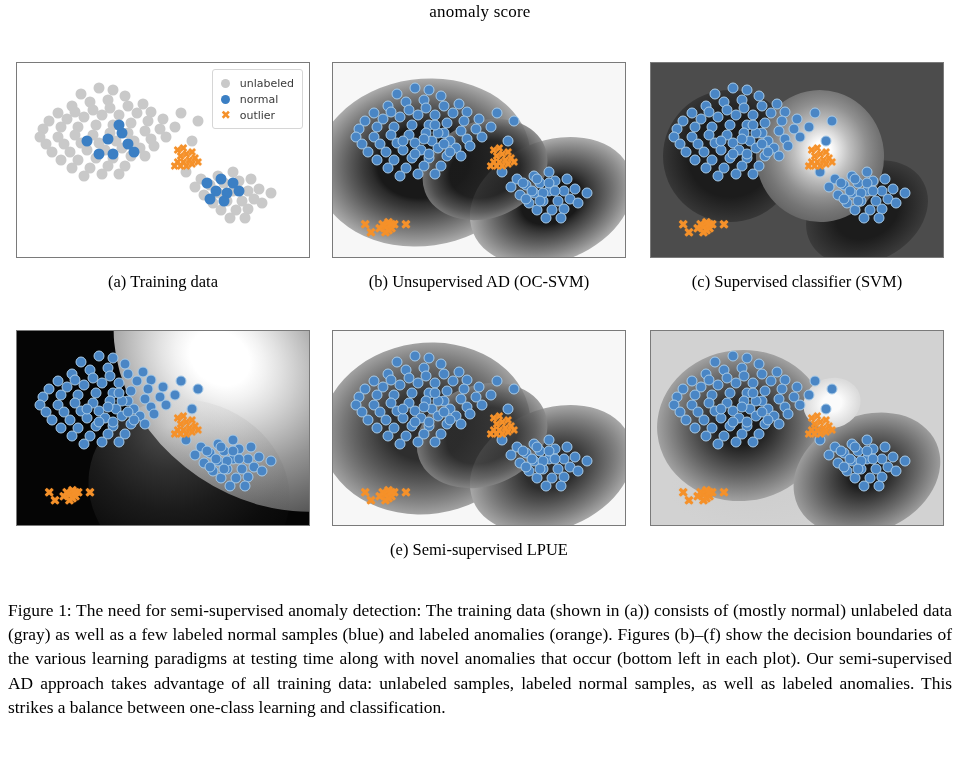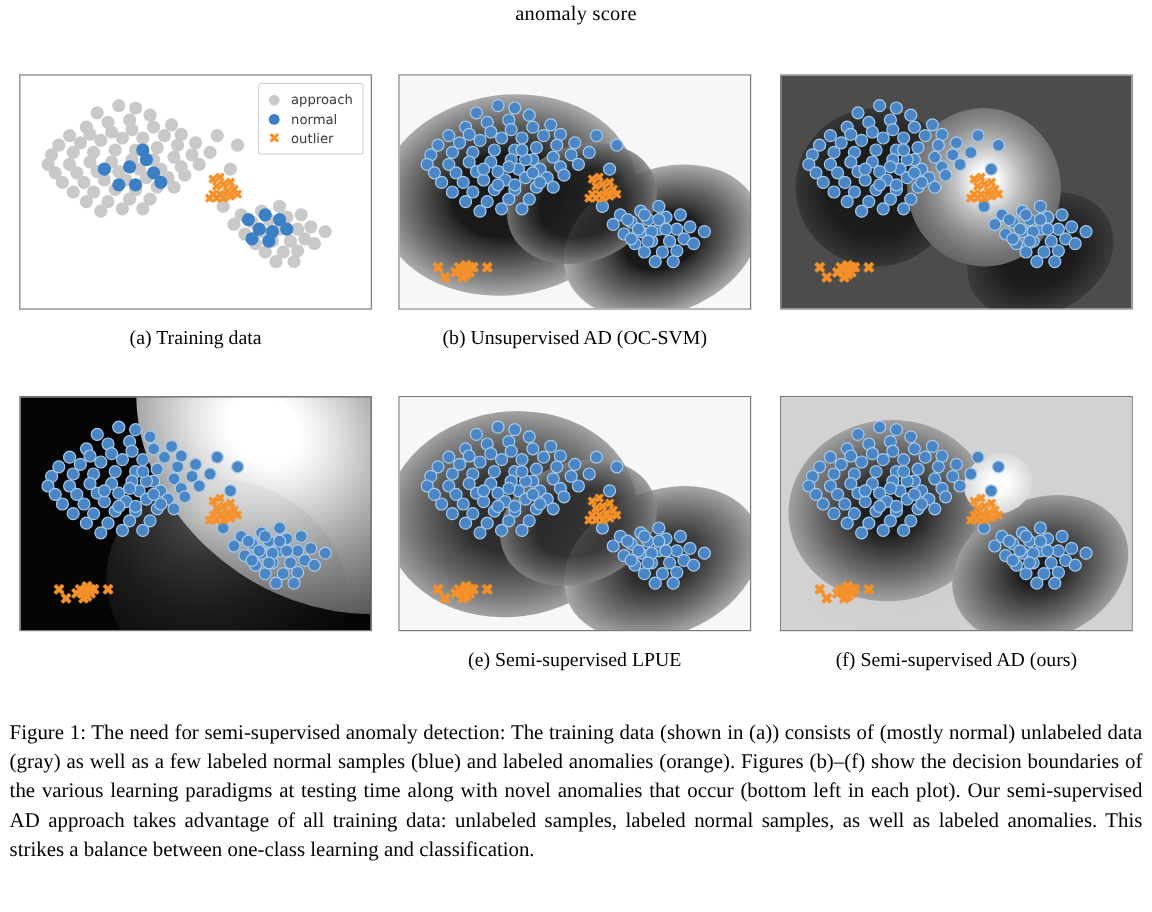--- a/index.html
+++ b/index.html
@@ -326,7 +326,7 @@
           <span class="sw">
               <span class="c" style="background:#c9c9c9"></span>
             </span>
-          <span>approach</span>
+          <span>unlabeled</span>
         </div>
         <div class="row">
           <span class="sw">

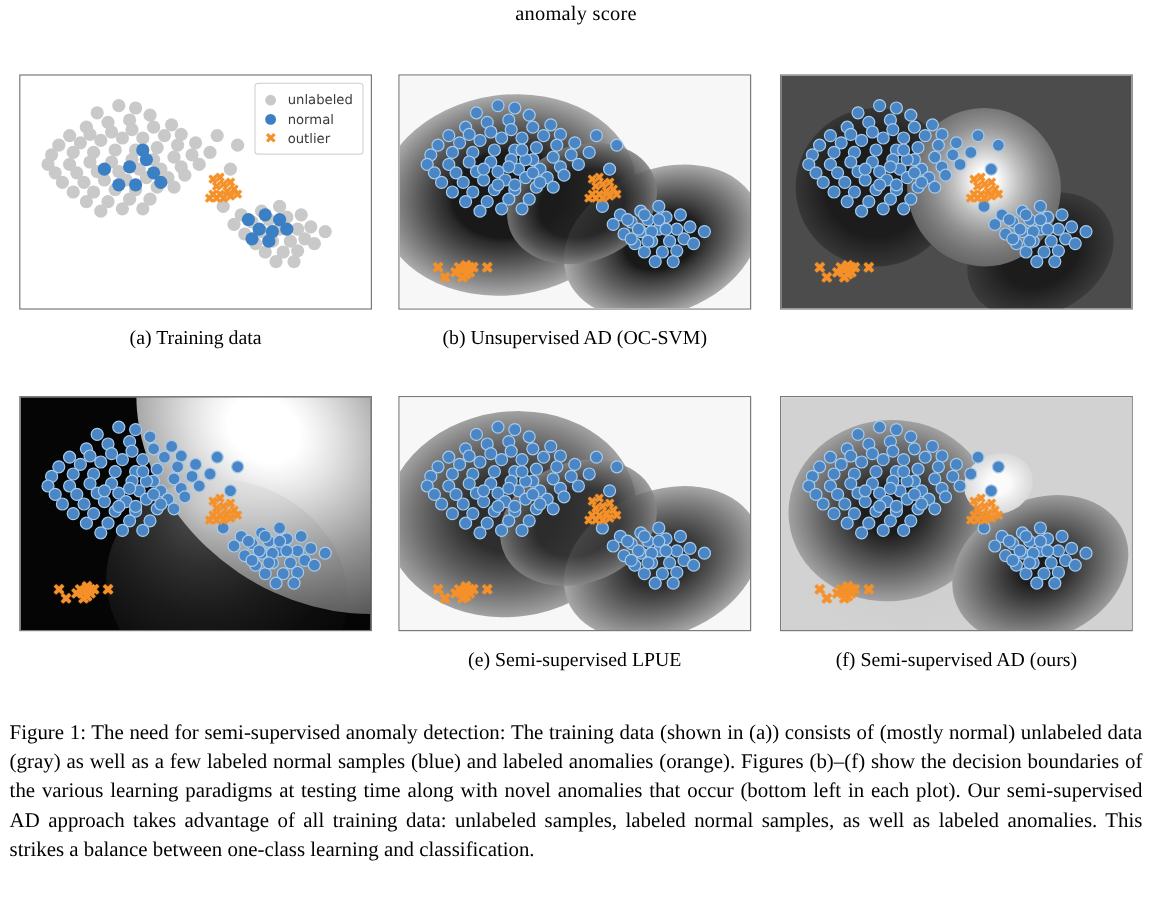--- a/index.html
+++ b/index.html
@@ -639,6 +639,7 @@
         </div>
     </div>
   </div>
+  <div class="cap cap-c">(c) Supervised classifier (SVM)</div>
 
   <div class="panel p-d">
     <div class="inner d-bg">

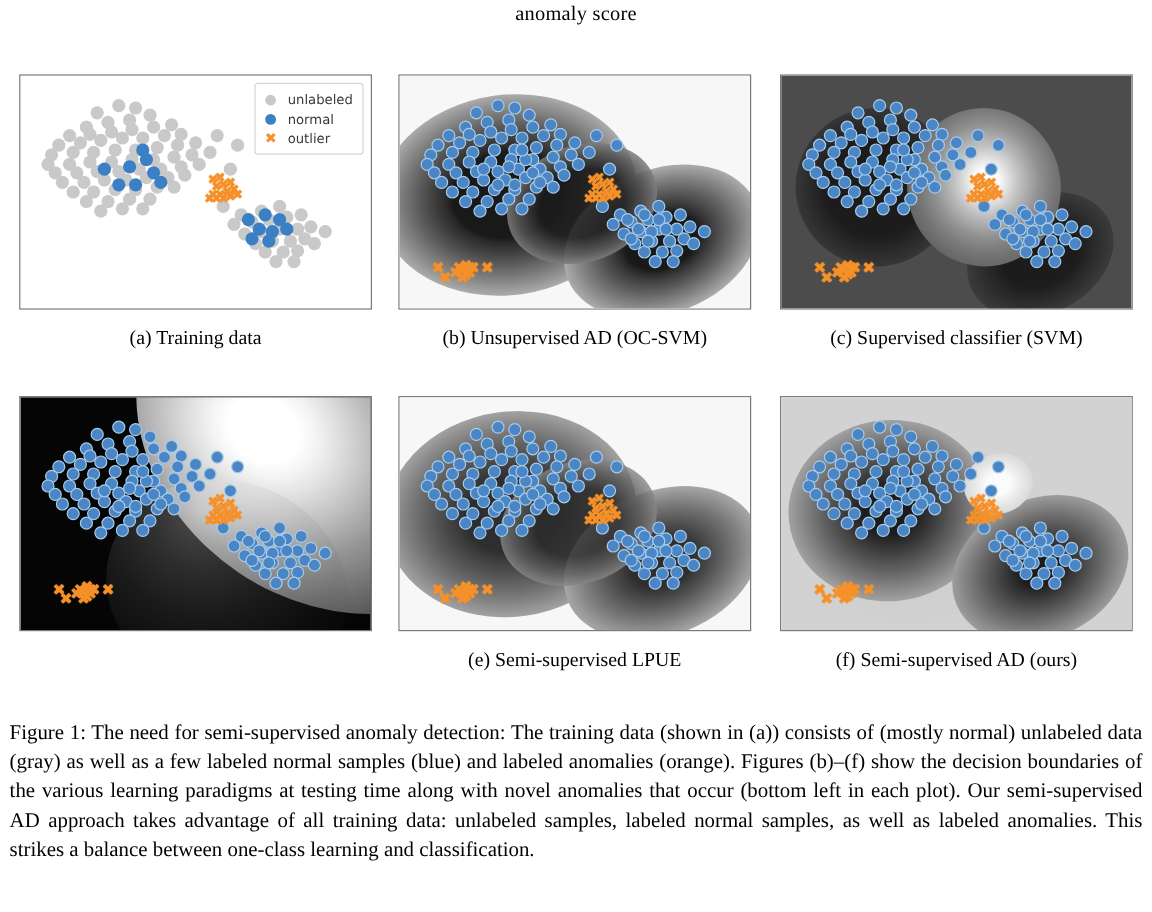--- a/index.html
+++ b/index.html
@@ -1082,7 +1082,6 @@
         </div>
     </div>
   </div>
-  <div class="cap cap-f">(f) Semi-supervised AD (ours)</div>
 
   <div class="figcap">Figure 1: The need for semi-supervised anomaly detection: The training data (shown in (a)) consists of (mostly normal) unlabeled data (gray) as well as a few labeled normal samples (blue) and labeled anomalies (orange). Figures (b)–(f) show the decision boundaries of the various learning paradigms at testing time along with novel anomalies that occur (bottom left in each plot). Our semi-supervised AD approach takes advantage of all training data: unlabeled samples, labeled normal samples, as well as labeled anomalies. This strikes a balance between one-class learning and classification.</div>
 </div>

